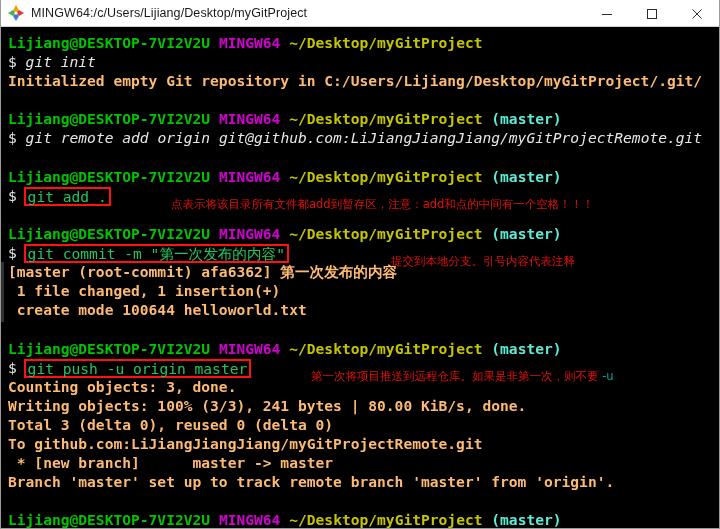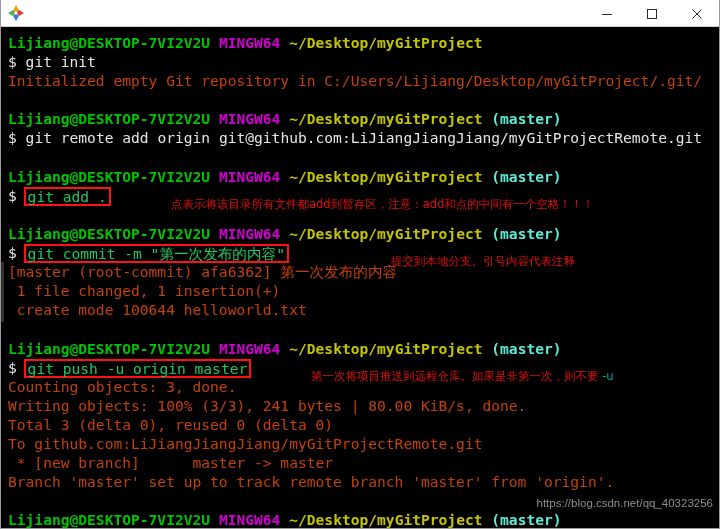--- a/index.html
+++ b/index.html
@@ -146,6 +146,7 @@
         <circle cx="9" cy="9" r="1.6" fill="#ffffff"></circle>
       </svg>
     </span>
+    <span class="title-text">MINGW64:/c/Users/Lijiang/Desktop/myGitProject</span>
 
     <div class="win-buttons">
       <div class="win-btn">

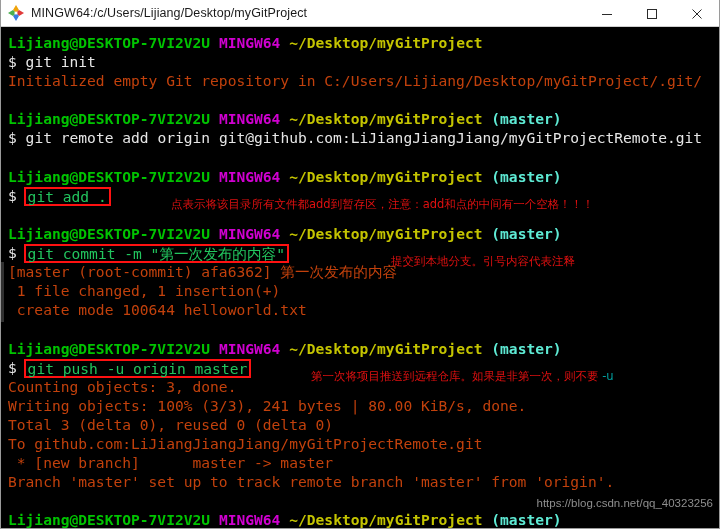--- a/index.html
+++ b/index.html
@@ -83,7 +83,7 @@
   .c-path   { color: #c4c400; font-weight: bold; }
   .c-branch { color: #5eead4; font-weight: bold; }
   .c-out    { color: #c2410c; }
-  .c-white  { color: #e6e6e6; }
+  .c-white  { color: #e6e6e6; font-style: italic; }
   .c-prompt { color: #e6e6e6; }
 
   

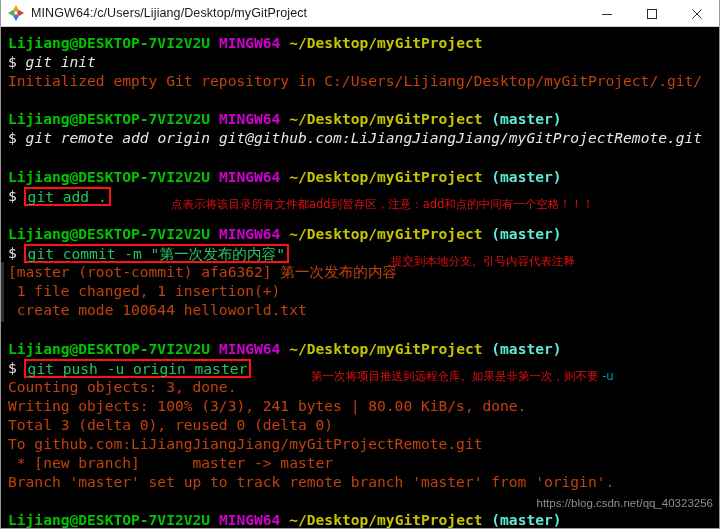--- a/index.html
+++ b/index.html
@@ -82,7 +82,7 @@
   .c-host   { color: #d000d0; font-weight: bold; }
   .c-path   { color: #c4c400; font-weight: bold; }
   .c-branch { color: #5eead4; font-weight: bold; }
-  .c-out    { color: #c2410c; }
+  .c-out    { color: #fdba74; font-weight: bold; }
   .c-white  { color: #e6e6e6; font-style: italic; }
   .c-prompt { color: #e6e6e6; }
 

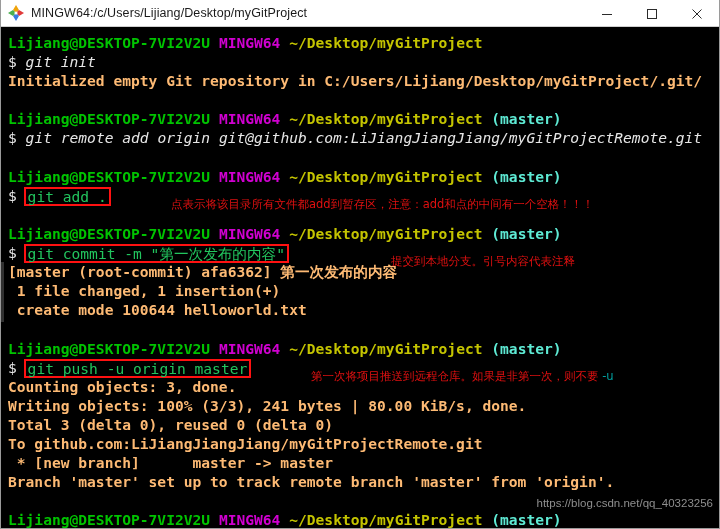--- a/index.html
+++ b/index.html
@@ -171,7 +171,6 @@
   <div class="terminal" id="terminal-body"><div class="line"><span class="c-user">Lijiang@DESKTOP-7VI2V2U</span> <span class="c-host">MINGW64</span> <span class="c-path">~/Desktop/myGitProject</span></div><div class="line"><span class="c-prompt">$</span> <span class="c-white">git init</span></div><div class="line c-out">Initialized empty Git repository in C:/Users/Lijiang/Desktop/myGitProject/.git/</div><div class="blank"></div><div class="line"><span class="c-user">Lijiang@DESKTOP-7VI2V2U</span> <span class="c-host">MINGW64</span> <span class="c-path">~/Desktop/myGitProject</span> <span class="c-branch">(master)</span></div><div class="line"><span class="c-prompt">$</span> <span class="c-white">git remote add origin git@github.com:LiJiangJiangJiang/myGitProjectRemote.git</span></div><div class="blank"></div><div class="line"><span class="c-user">Lijiang@DESKTOP-7VI2V2U</span> <span class="c-host">MINGW64</span> <span class="c-path">~/Desktop/myGitProject</span> <span class="c-branch">(master)</span></div><div class="line"><span class="c-prompt">$</span> <span class="cmd-box">git add .</span><span class="note" style="left: 163px;">点表示将该目录所有文件都add到暂存区，注意：add和点的中间有一个空格！！！</span></div><div class="blank"></div><div class="line"><span class="c-user">Lijiang@DESKTOP-7VI2V2U</span> <span class="c-host">MINGW64</span> <span class="c-path">~/Desktop/myGitProject</span> <span class="c-branch">(master)</span></div><div class="line"><span class="c-prompt">$</span> <span class="cmd-box">git commit -m "第一次发布的内容"</span><span class="note" style="left: 383px;">提交到本地分支。引号内容代表注释</span></div><div class="line c-out">[master (root-commit) afa6362] 第一次发布的内容</div><div class="line c-out"> 1 file changed, 1 insertion(+)</div><div class="line c-out"> create mode 100644 helloworld.txt</div><div class="blank"></div><div class="line"><span class="c-user">Lijiang@DESKTOP-7VI2V2U</span> <span class="c-host">MINGW64</span> <span class="c-path">~/Desktop/myGitProject</span> <span class="c-branch">(master)</span></div><div class="line"><span class="c-prompt">$</span> <span class="cmd-box">git push -u origin master</span><span class="note" style="left: 303px;">第一次将项目推送到远程仓库。如果是非第一次，则不要 <span class="flag">-u</span></span></div><div class="line c-out">Counting objects: 3, done.</div><div class="line c-out">Writing objects: 100% (3/3), 241 bytes | 80.00 KiB/s, done.</div><div class="line c-out">Total 3 (delta 0), reused 0 (delta 0)</div><div class="line c-out">To github.com:LiJiangJiangJiang/myGitProjectRemote.git</div><div class="line c-out"> * [new branch]      master -&gt; master</div><div class="line c-out">Branch 'master' set up to track remote branch 'master' from 'origin'.</div><div class="blank"></div><div class="line"><span class="c-user">Lijiang@DESKTOP-7VI2V2U</span> <span class="c-host">MINGW64</span> <span class="c-path">~/Desktop/myGitProject</span> <span class="c-branch">(master)</span></div></div>
 
   <div class="edge-mark"></div>
-<div class="watermark">https://blog.csdn.net/qq_40323256</div>
   </div>
 
 </body></html>

